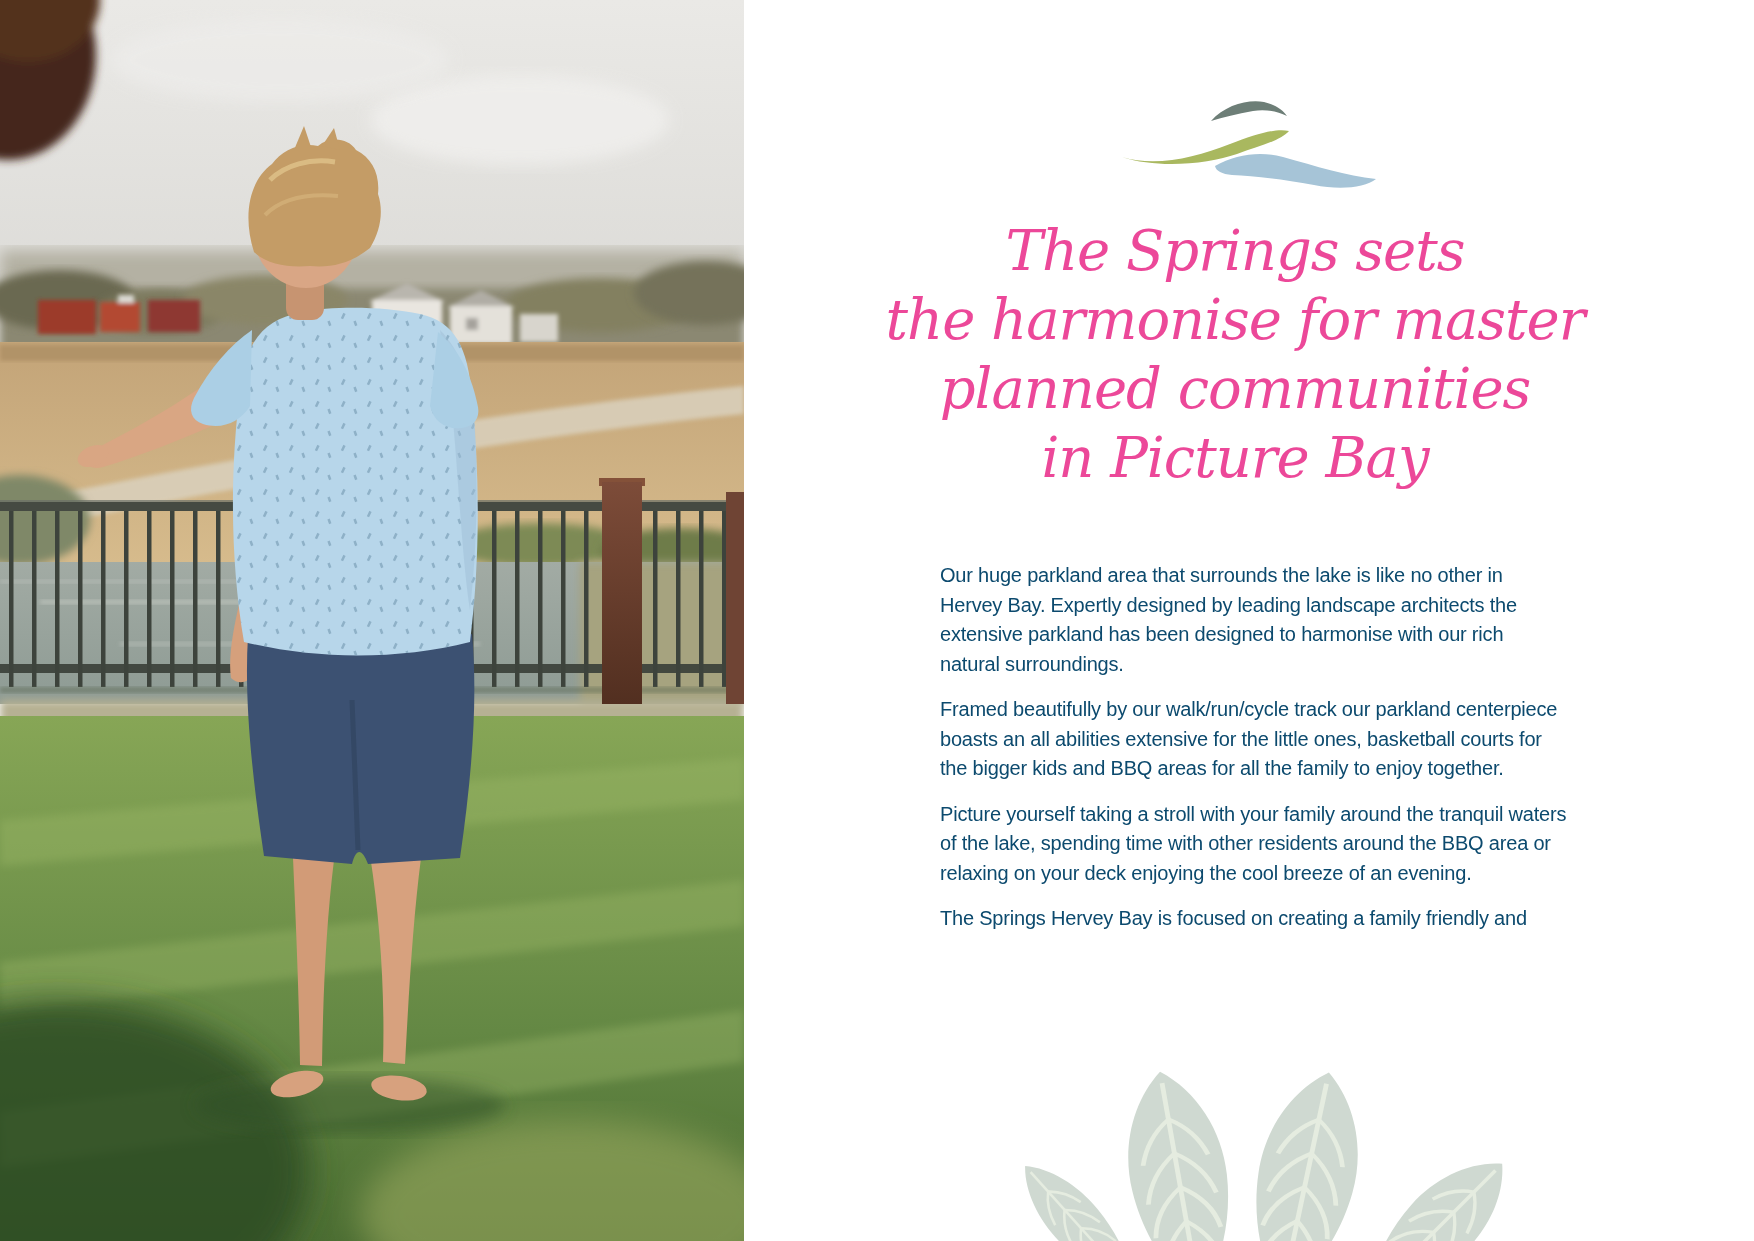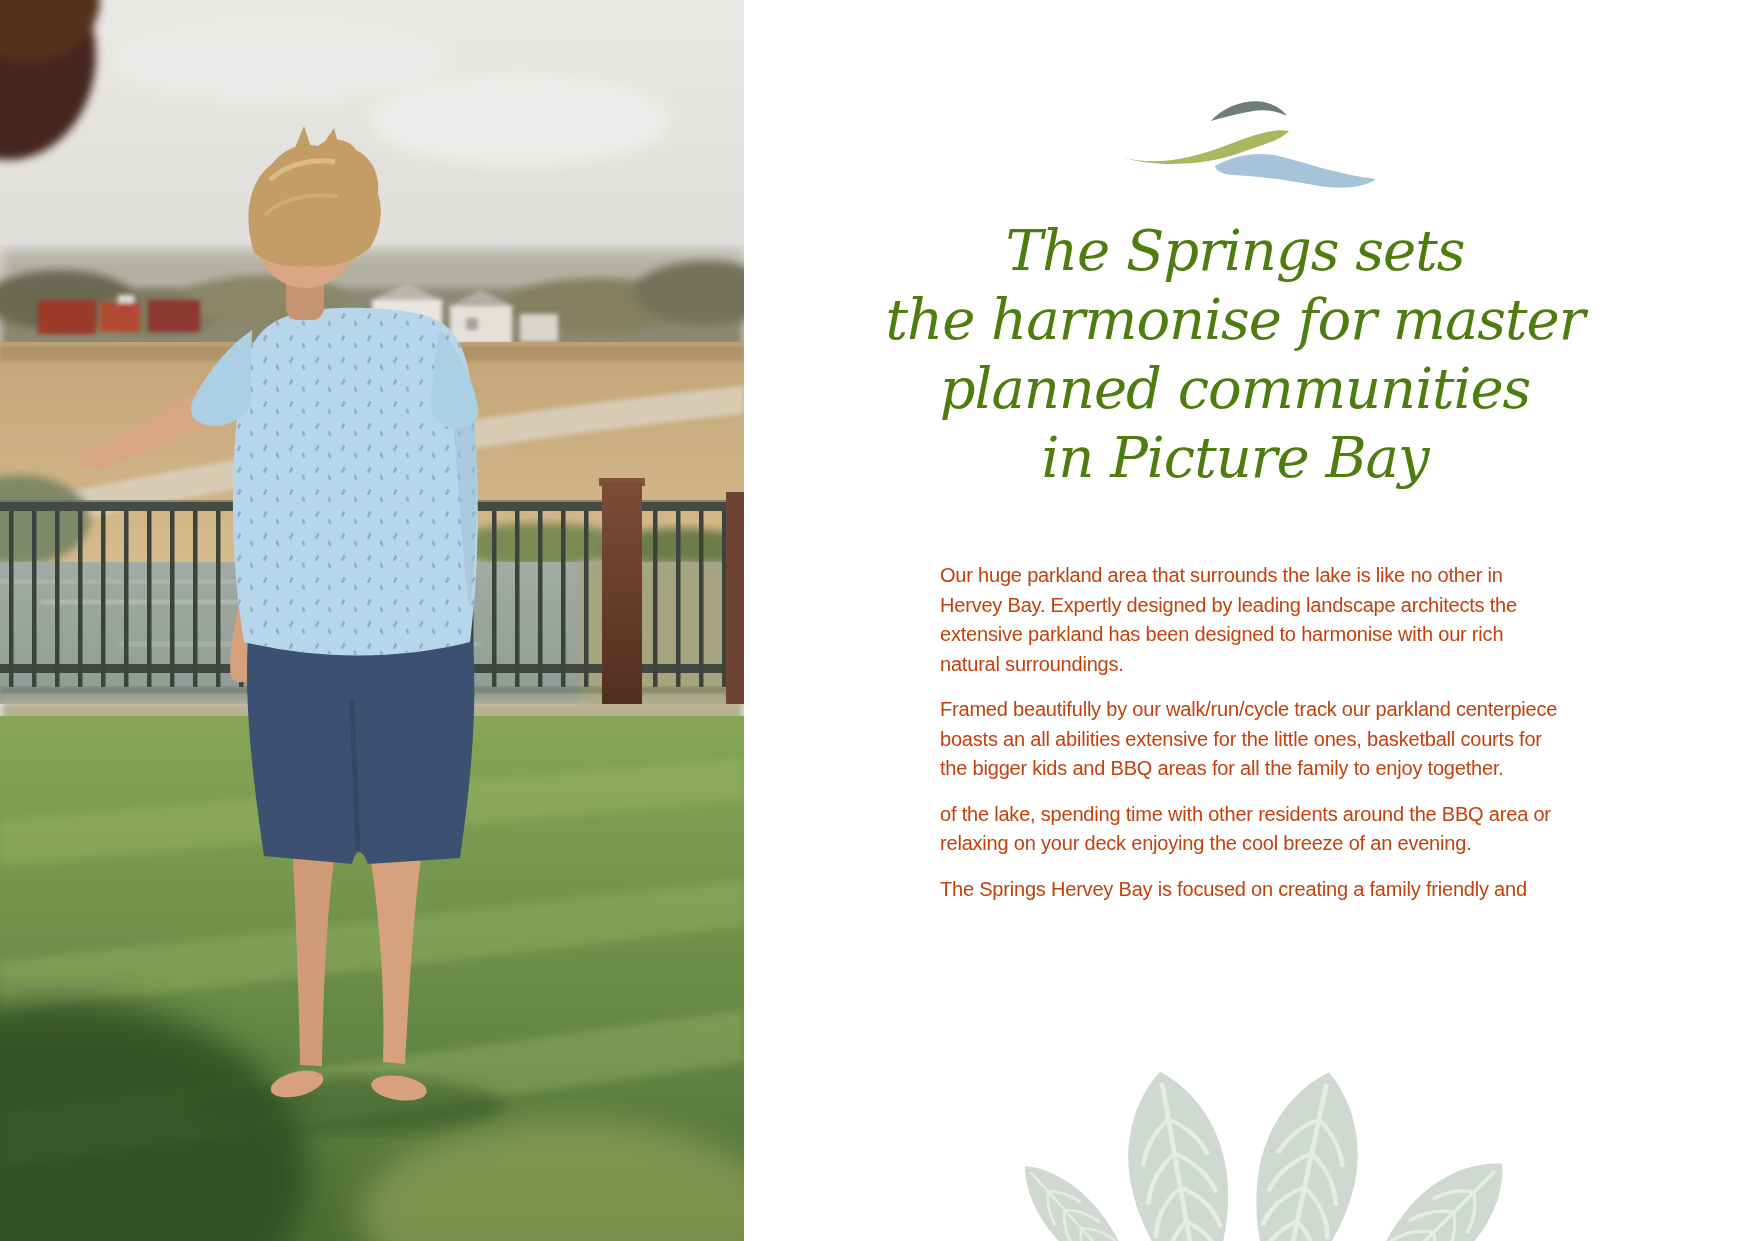--- a/index.html
+++ b/index.html
@@ -13,7 +13,7 @@
   .heading{
     position:absolute;left:845px;top:216px;width:780px;margin:0;
     text-align:center;font-family:"DejaVu Serif", serif;font-style:italic;font-weight:normal;
-    font-size:56px;line-height:69px;color:#4d7c0f;letter-spacing:-1px;
+    font-size:56px;line-height:69px;color:#ec4899;letter-spacing:-1px;
   }
   .heading span{display:block;}
   .copy{position:absolute;left:940px;top:561px;width:680px;}

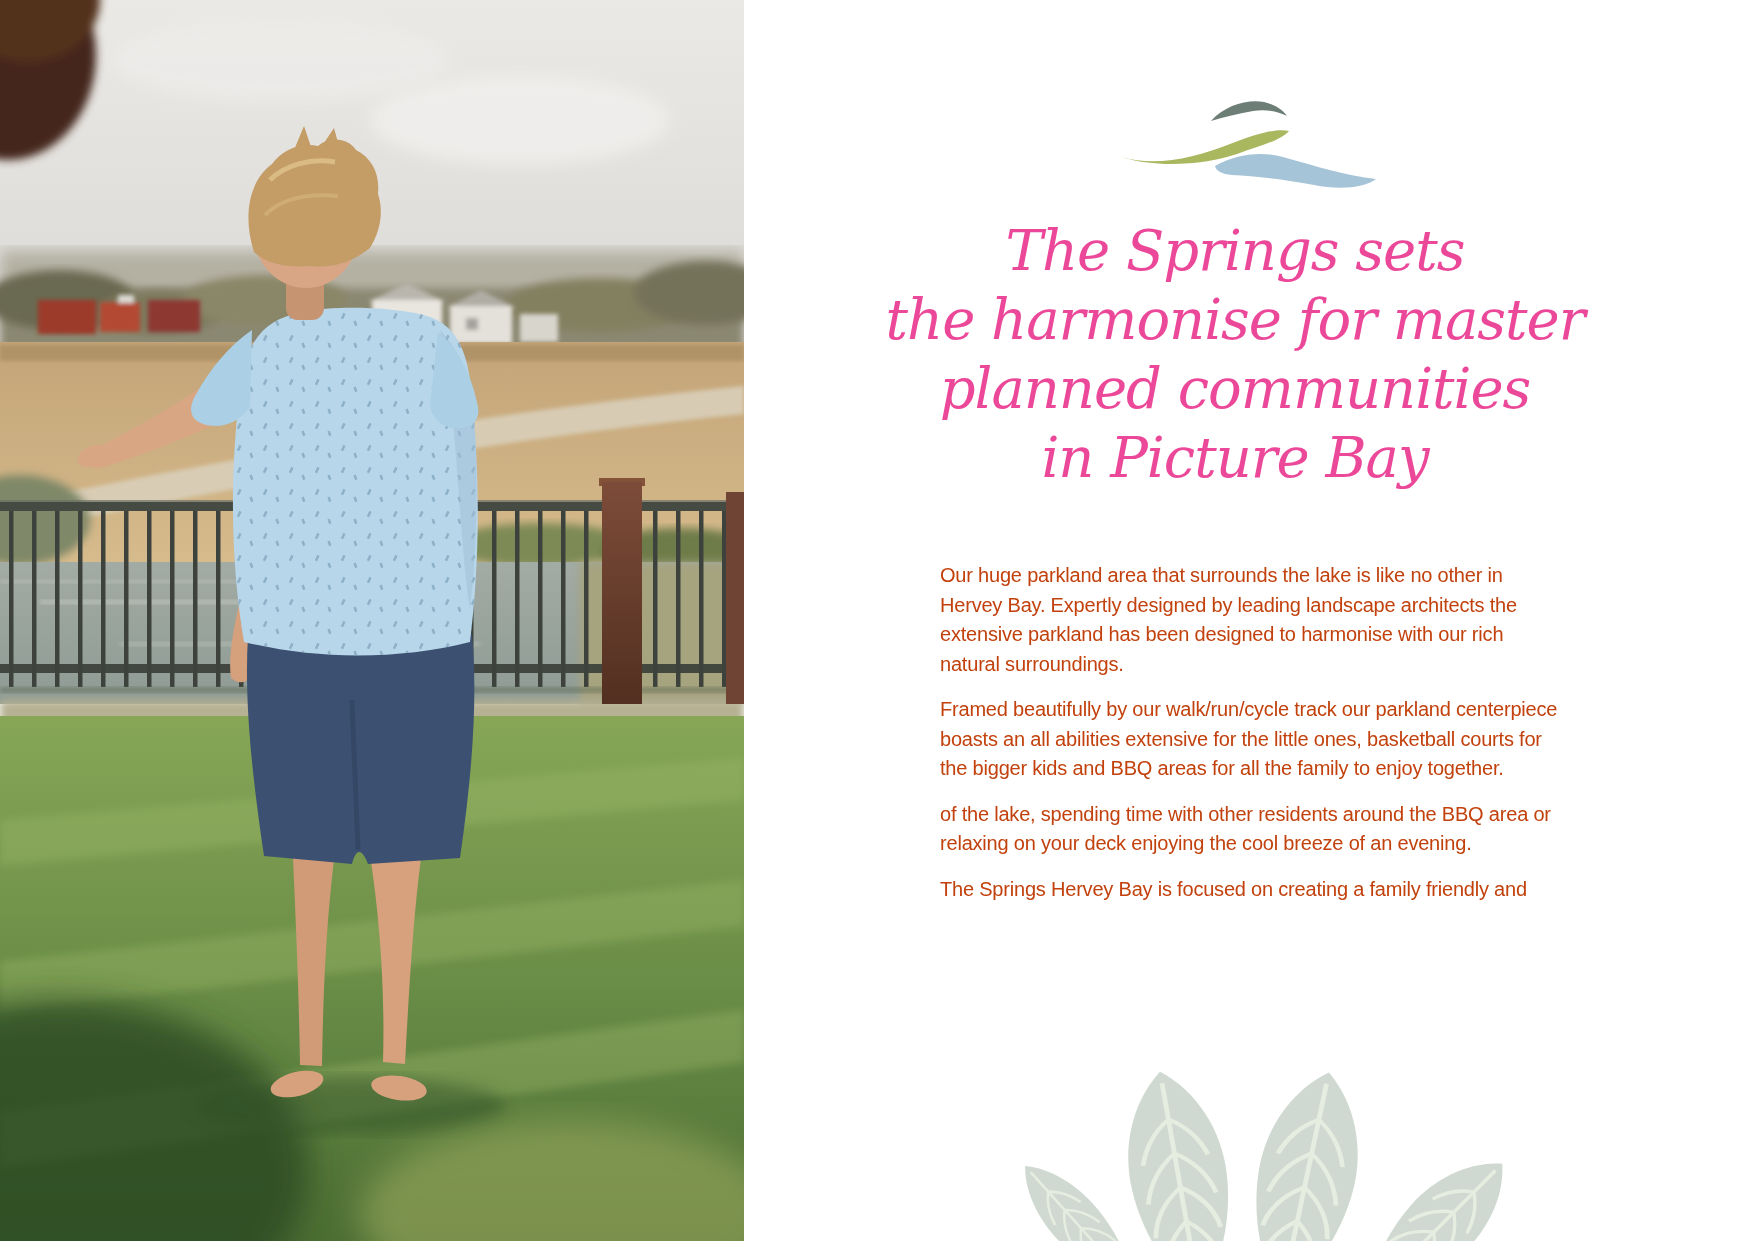--- a/index.html
+++ b/index.html
@@ -21,7 +21,7 @@
   .copy .bline{
     display:block;white-space:nowrap;
     font-size:20px;line-height:29.5px;letter-spacing:-0.2px;
-    color:#c2410c;
+    color:#0c4a6e;
   }
   .leaves{position:absolute;left:1005px;top:1035px;width:500px;height:206px;}
 </style>

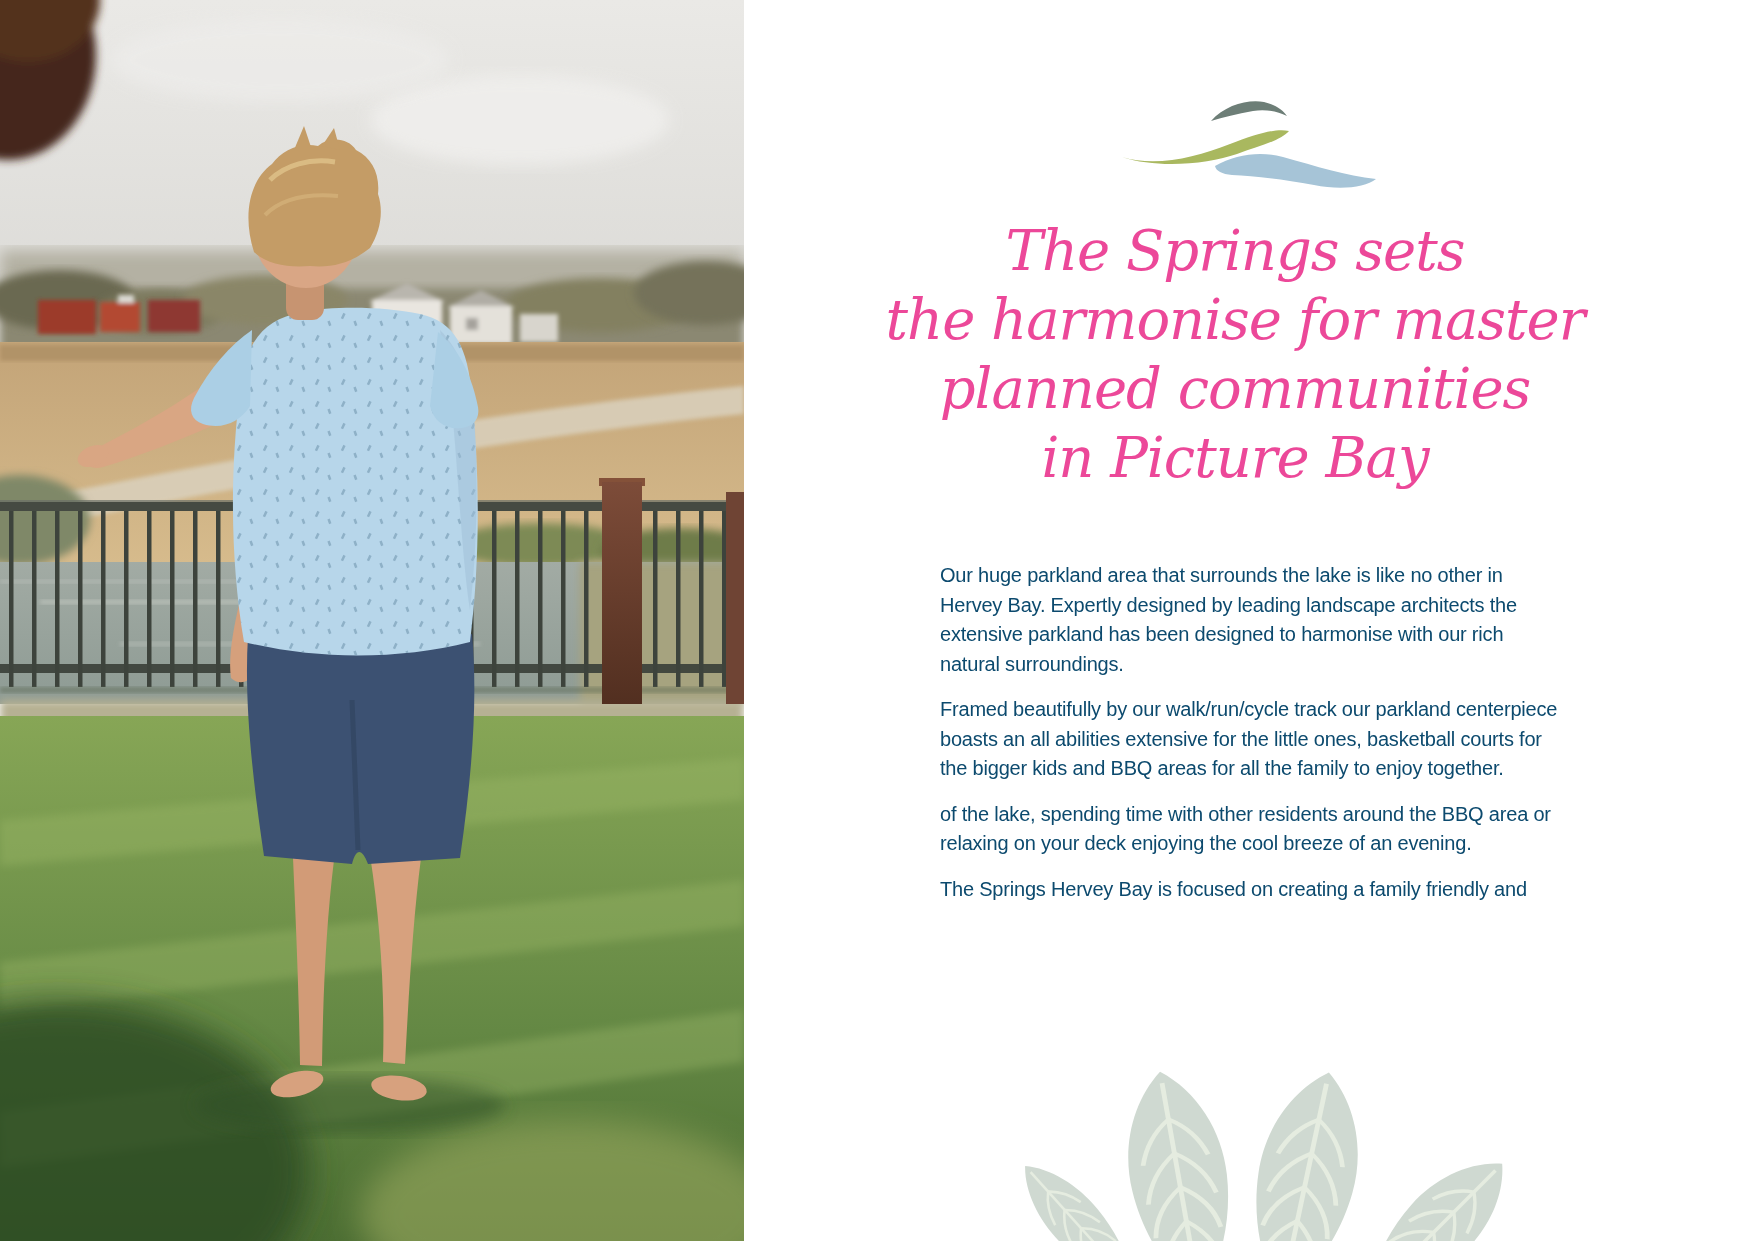--- a/index.html
+++ b/index.html
@@ -218,6 +218,7 @@
       <span class="bline">the bigger kids and BBQ areas for all the family to enjoy together.</span>
     </p>
     <p>
+      <span class="bline">Picture yourself taking a stroll with your family around the tranquil waters</span>
       <span class="bline">of the lake, spending time with other residents around the BBQ area or</span>
       <span class="bline">relaxing on your deck enjoying the cool breeze of an evening.</span>
     </p>

